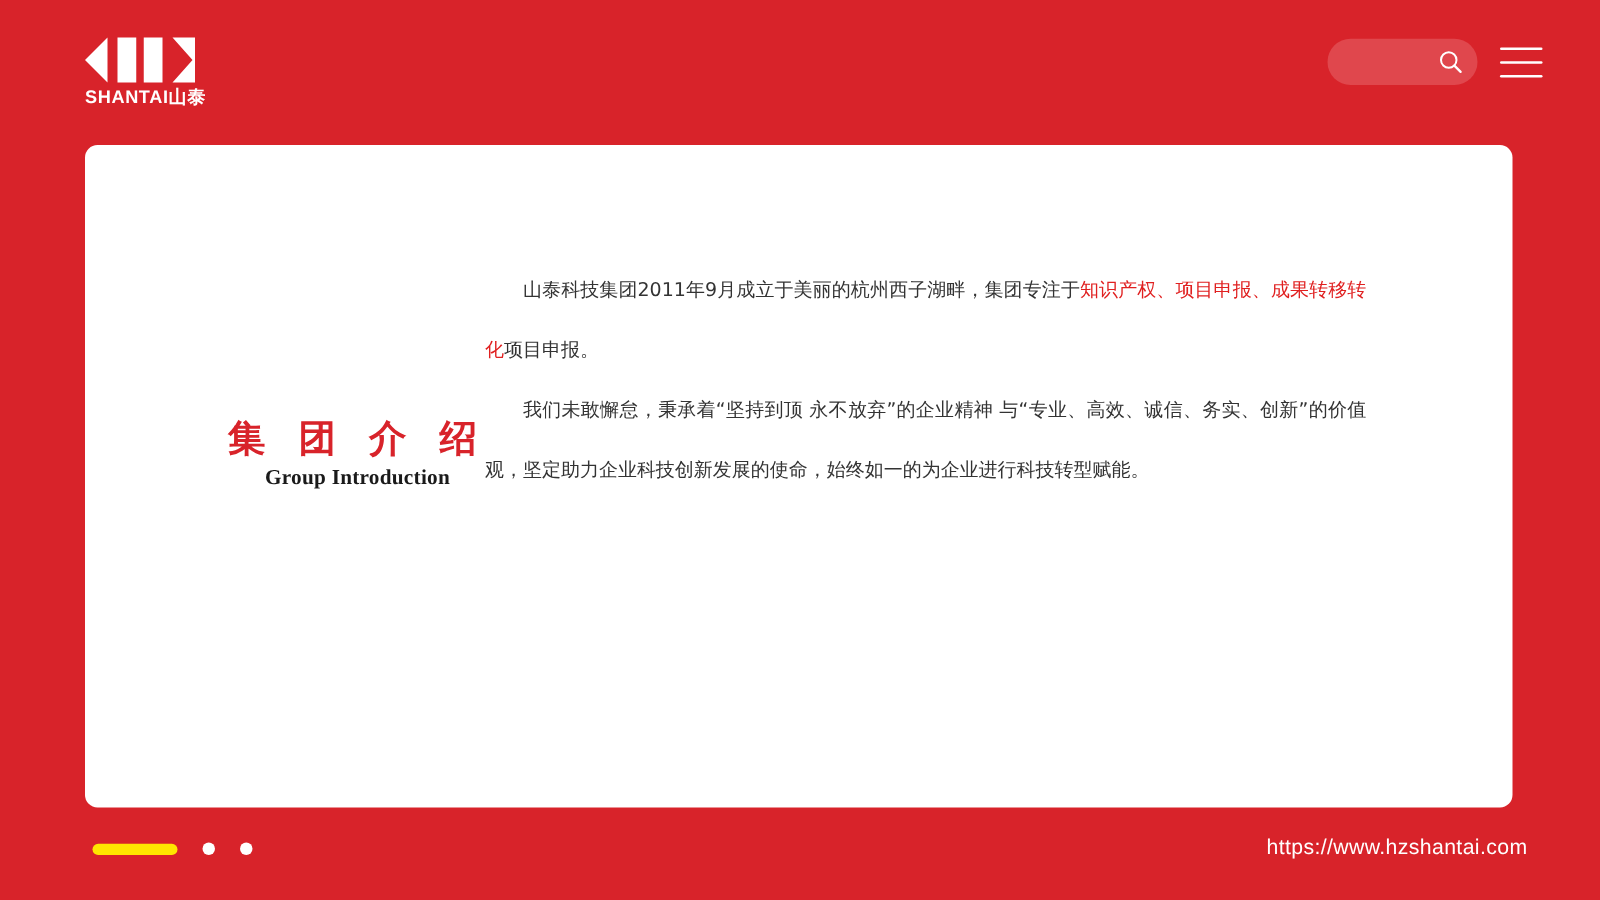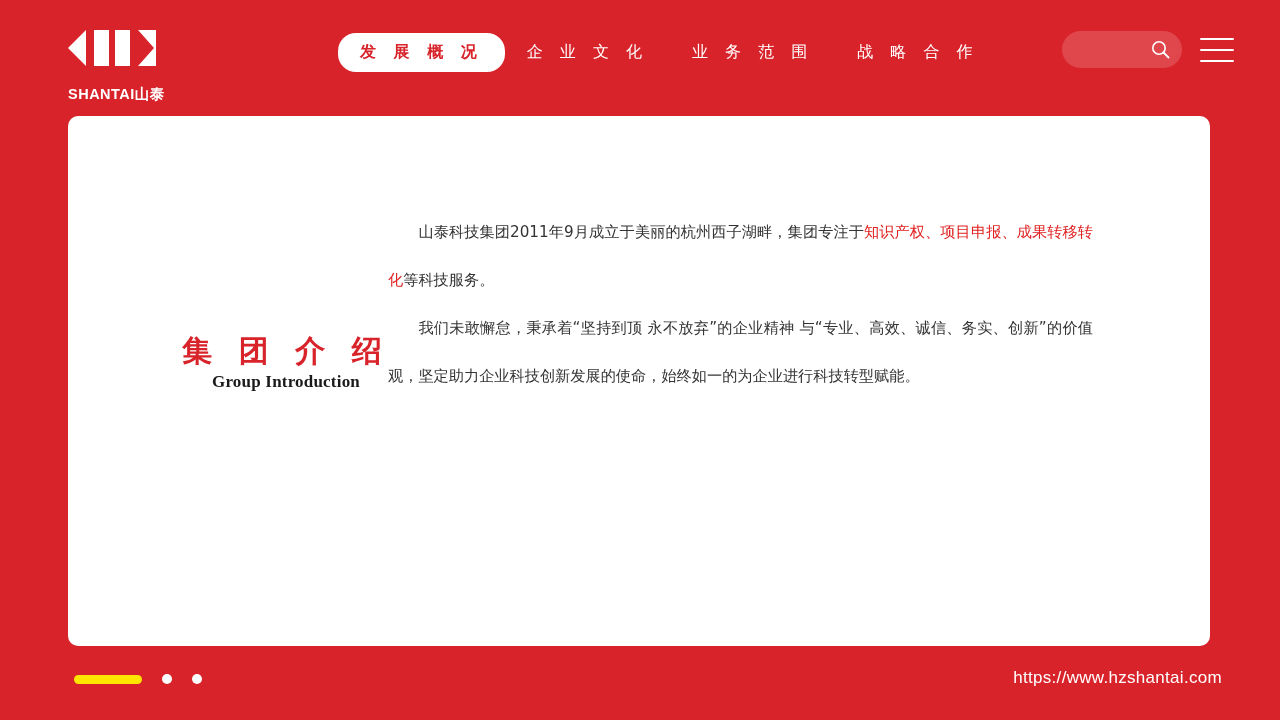--- a/index.html
+++ b/index.html
@@ -165,12 +165,6 @@
       <div class="logo-text">SHANTAI山泰</div>
     </div>
 
-    <div class="nav">
-      <div class="nav-item active">发 展 概 况</div>
-      <div class="nav-item">企 业 文 化</div>
-      <div class="nav-item">业 务 范 围</div>
-      <div class="nav-item">战 略 合 作</div>
-    </div>
 
     <div class="search-box">
       <div class="search-icon">

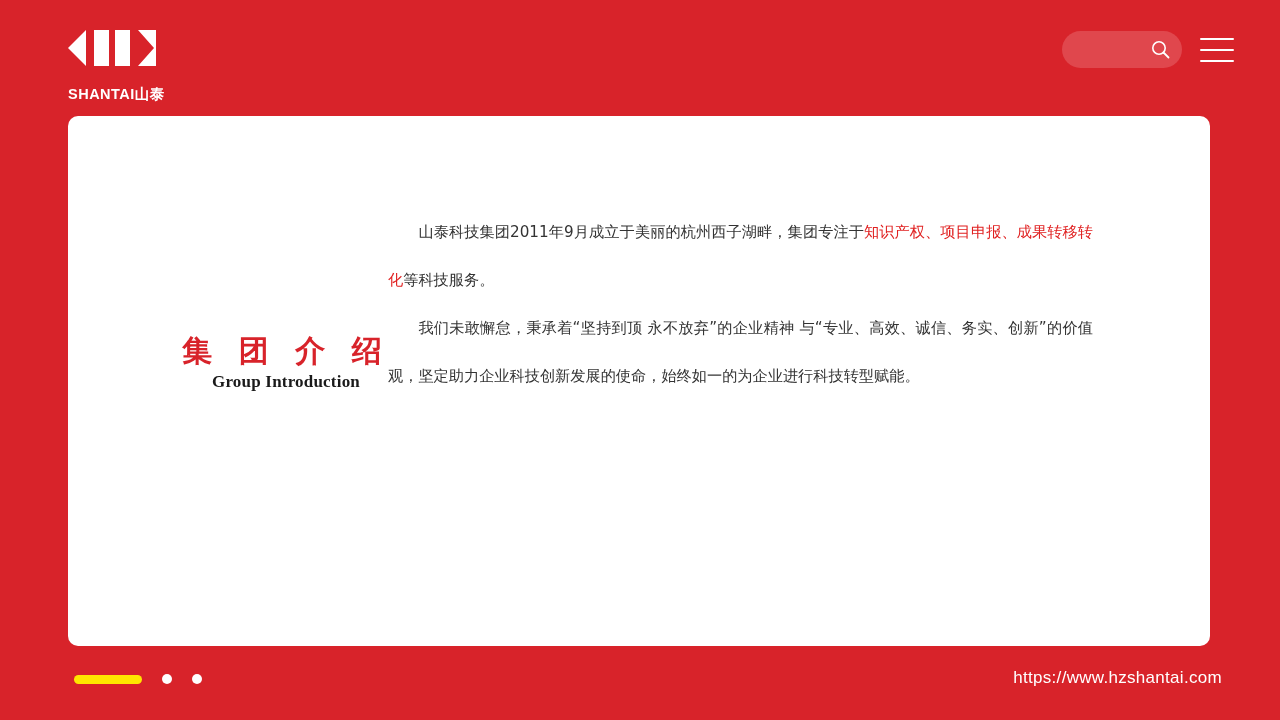--- a/index.html
+++ b/index.html
@@ -32,7 +32,7 @@
   }
   .logo-mark svg { display: block; }
   .logo-text {
-    margin-top: 17px;
+    margin-top: 0;
     color: #ffffff;
     font-size: 14.5px;
     font-weight: bold;

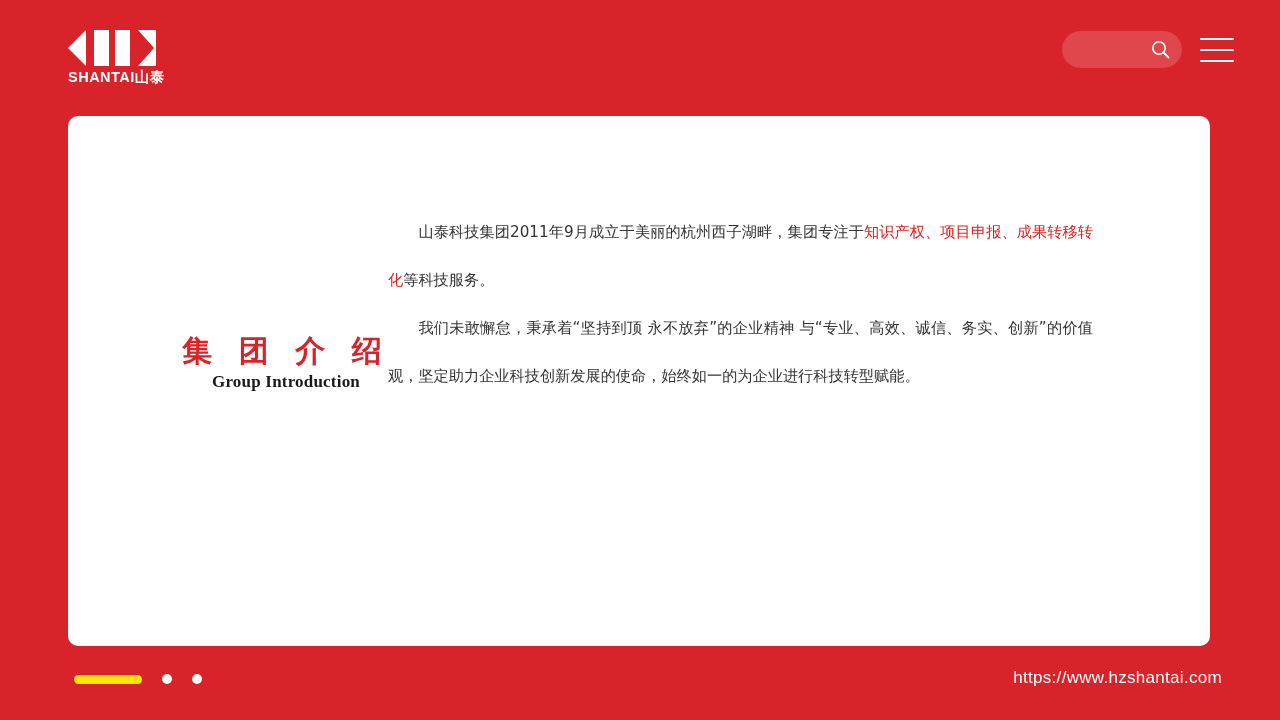--- a/index.html
+++ b/index.html
@@ -189,7 +189,7 @@
     </div>
 
     <div class="body-text" id="body-text">
-        <p><span>山泰科技集团2011年9月成立于美丽的杭州西子湖畔，集团专注于</span><span class="hl">知识产权、项目申报、成果转移转化</span><span>等科技服务。</span></p>
+        <p><span>山泰科技集团2011年9月成立于美丽的杭州西子湖畔，集团专注于</span><span class="hl">知识产权、项目申报、成果转移转化</span><span>项目申报。</span></p>
         <p><span>我们未敢懈怠，秉承着“坚持到顶 永不放弃”的企业精神 与“专业、高效、诚信、务实、创新”的价值观，坚定助力企业科技创新发展的使命，始终如一的为企业进行科技转型赋能。</span></p>
       </div>
   </div>

